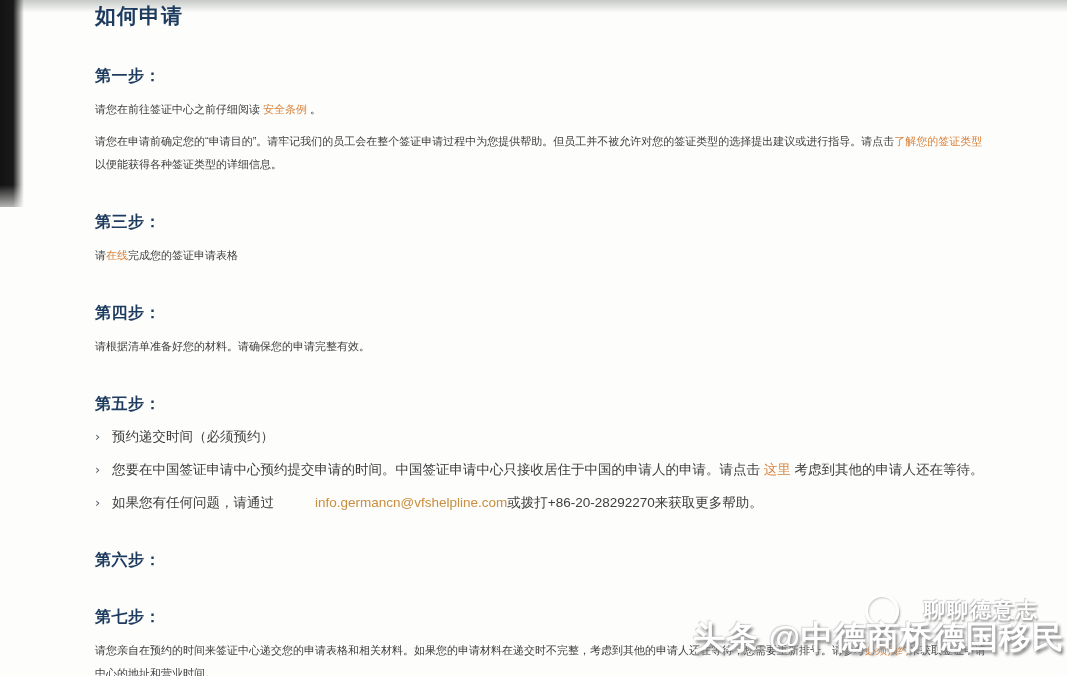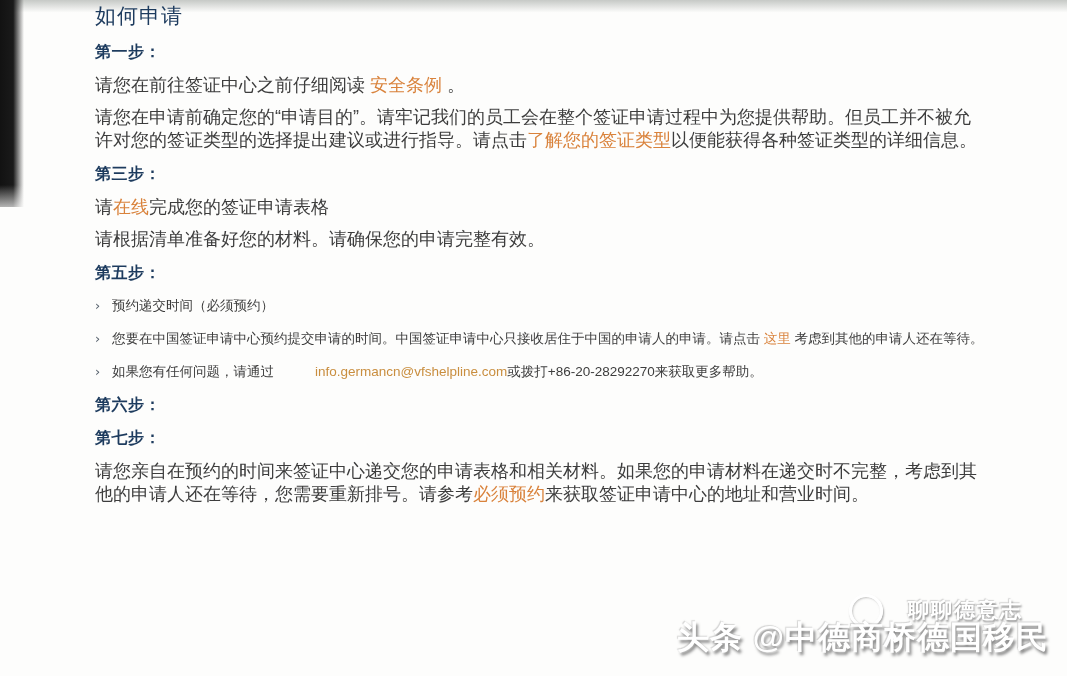--- a/index.html
+++ b/index.html
@@ -29,7 +29,7 @@
   }
   h1.page-title {
     margin-top: 2px;
-    font-size: 21px; font-weight: normal; color: #1d3b5e;
+    font-size: 21px; font-weight: bold; color: #1d3b5e;
     letter-spacing: 1px;
   }
   h2.step-heading {

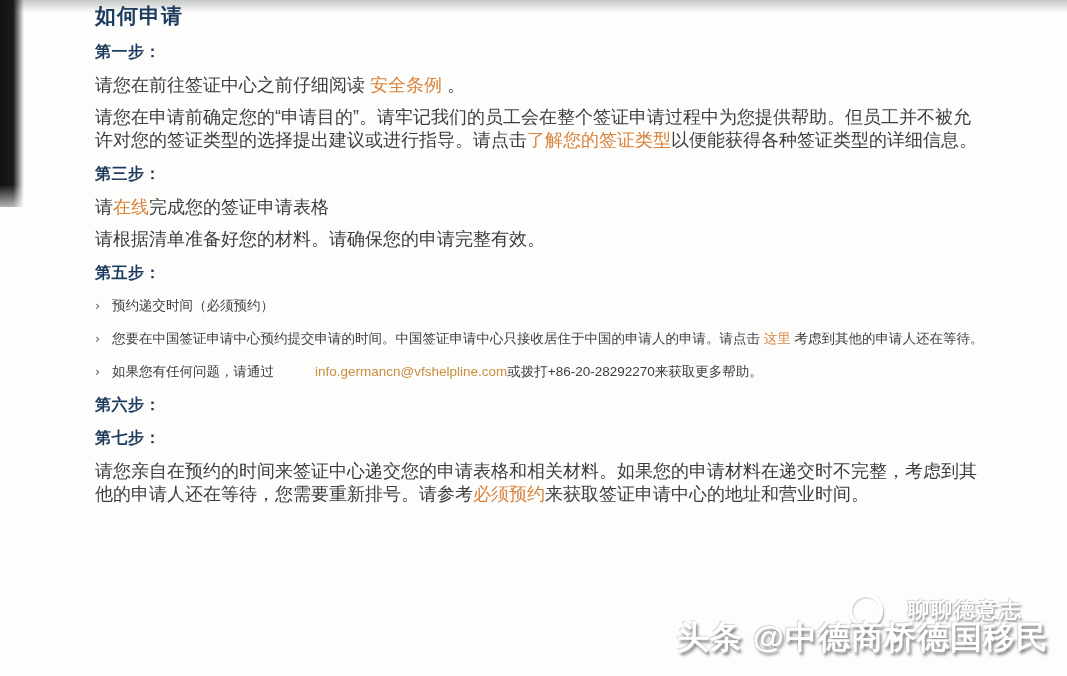--- a/index.html
+++ b/index.html
@@ -33,7 +33,7 @@
     letter-spacing: 1px;
   }
   h2.step-heading {
-    margin-top: 12px; margin-bottom: 11px;
+    margin-top: 36px; margin-bottom: 11px;
     font-size: 16px; font-weight: bold; color: #1d3b5e;
     letter-spacing: 0.5px;
   }

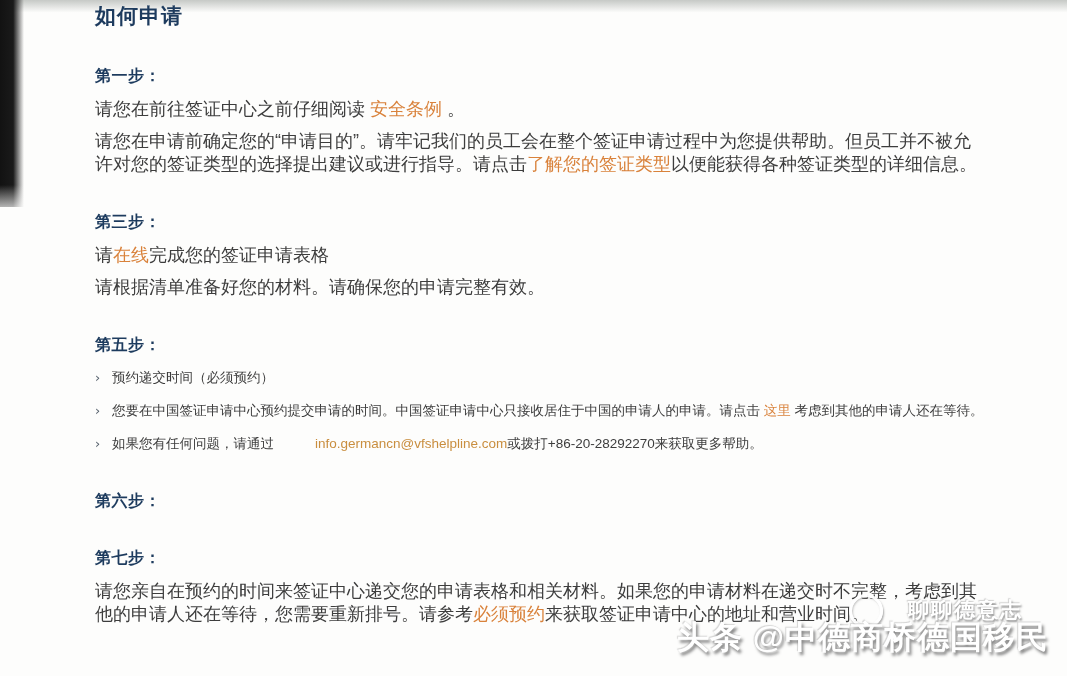--- a/index.html
+++ b/index.html
@@ -38,7 +38,7 @@
     letter-spacing: 0.5px;
   }
   p.body-text {
-    font-size: 18px; line-height: 23px; color: #3d3d3d;
+    font-size: 11px; line-height: 23px; color: #3d3d3d;
     margin-bottom: 9px;
   }
   a.lnk {

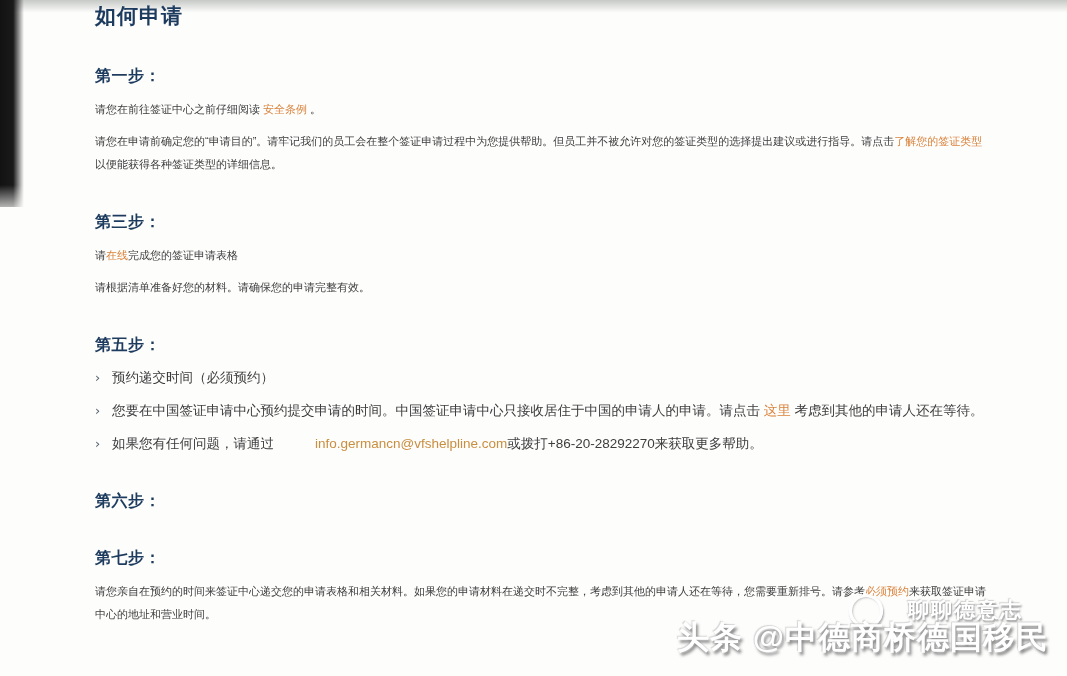--- a/index.html
+++ b/index.html
@@ -104,6 +104,7 @@
   <h2 class="step-heading">第三步：</h2>
   <p class="body-text"><span>请</span><a class="lnk">在线</a><span>完成您的签证申请表格</span></p>
 
+  <h2 class="step-heading">第四步：</h2>
   <p class="body-text">请根据清单准备好您的材料。请确保您的申请完整有效。</p>
 
   <h2 class="step-heading">第五步：</h2>

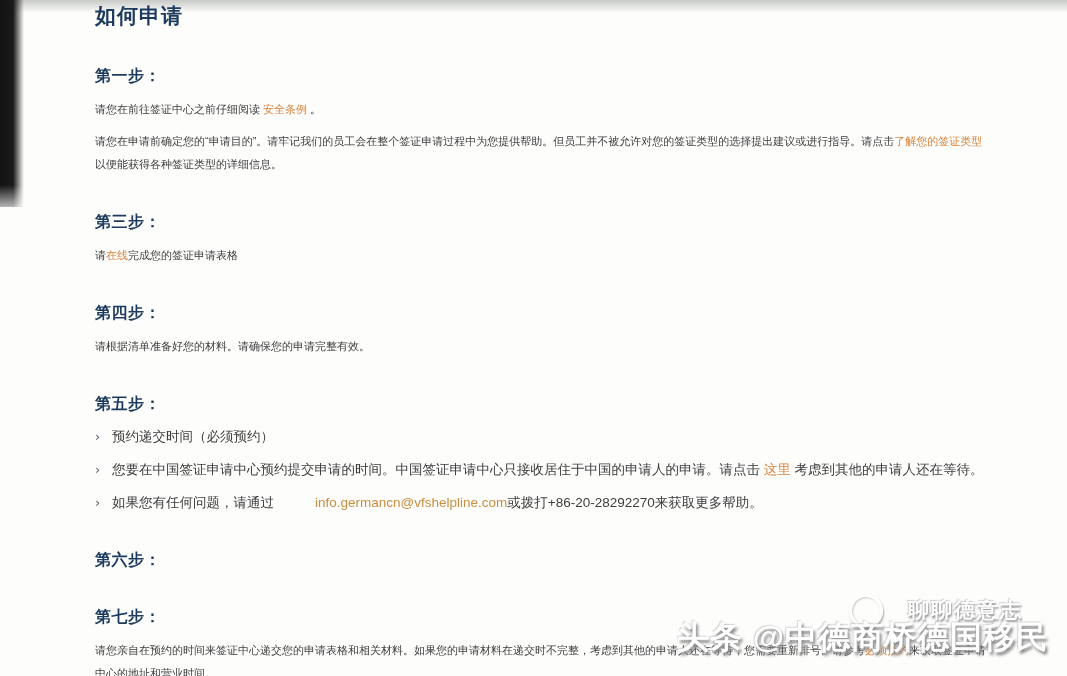--- a/index.html
+++ b/index.html
@@ -60,7 +60,7 @@
     font-family: "DejaVu Sans", sans-serif;
   }
   .watermark {
-    position: absolute; right: 16px; bottom: 2px; width: 400px; height: 80px;
+    position: absolute; right: 0; bottom: 2px; width: 400px; height: 80px;
     pointer-events: none;
   }
   .wm-small {

